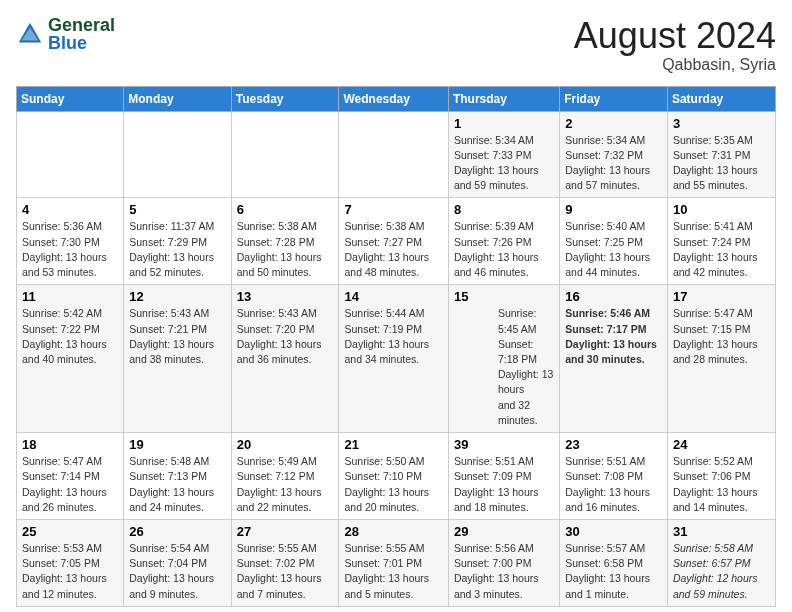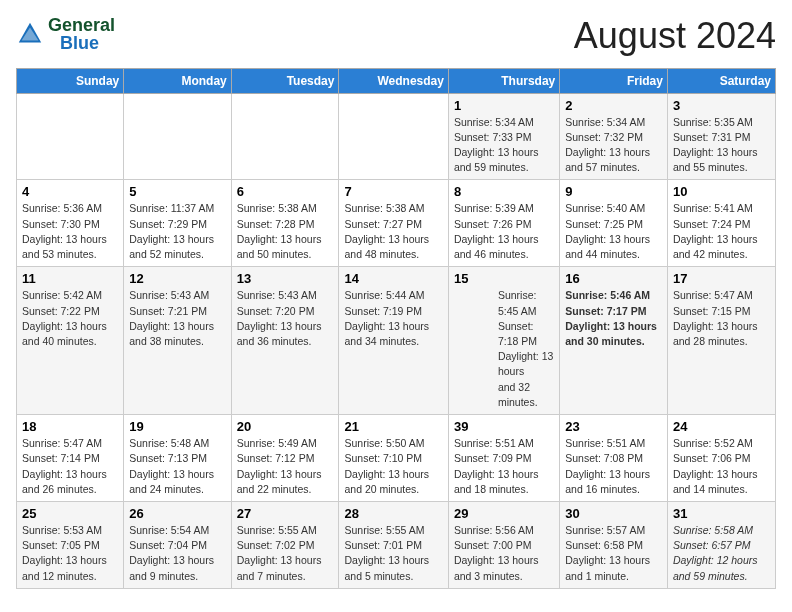--- a/index.html
+++ b/index.html
@@ -27,7 +27,7 @@
       line-height: 1;
     }
     .logo-general { color: #14532d; }
-    .logo-blue { color: #1a6fbb; margin-left: 12px; }
+    .logo-blue { color: #1a6fbb; }
     .logo-icon {
       width: 28px;
       height: 28px;

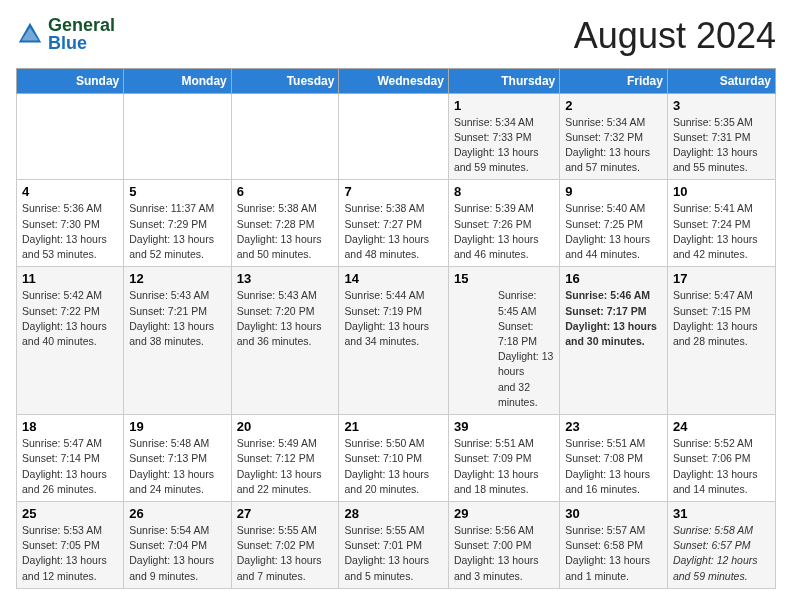--- a/index.html
+++ b/index.html
@@ -103,6 +103,7 @@
   </div>
   <div class="title-block">
     <div class="month-year">August 2024</div>
+    <div class="location">Qabbasin, Syria</div>
   </div>
 </div>
 

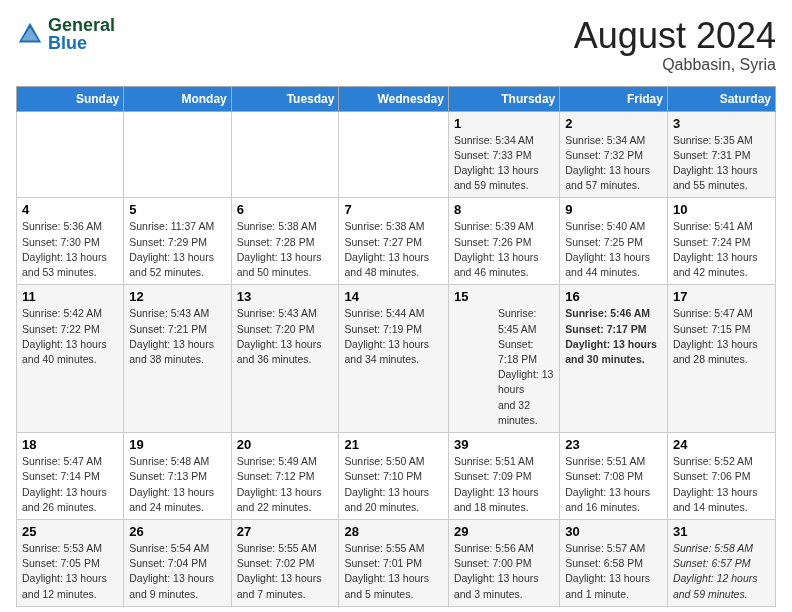--- a/index.html
+++ b/index.html
@@ -54,7 +54,7 @@
       background-color: #2b7fd4;
       color: #fff;
       padding: 5px 4px;
-      text-align: right;
+      text-align: left;
       font-weight: bold;
       font-size: 12px;
       border: 1px solid #aaa;

